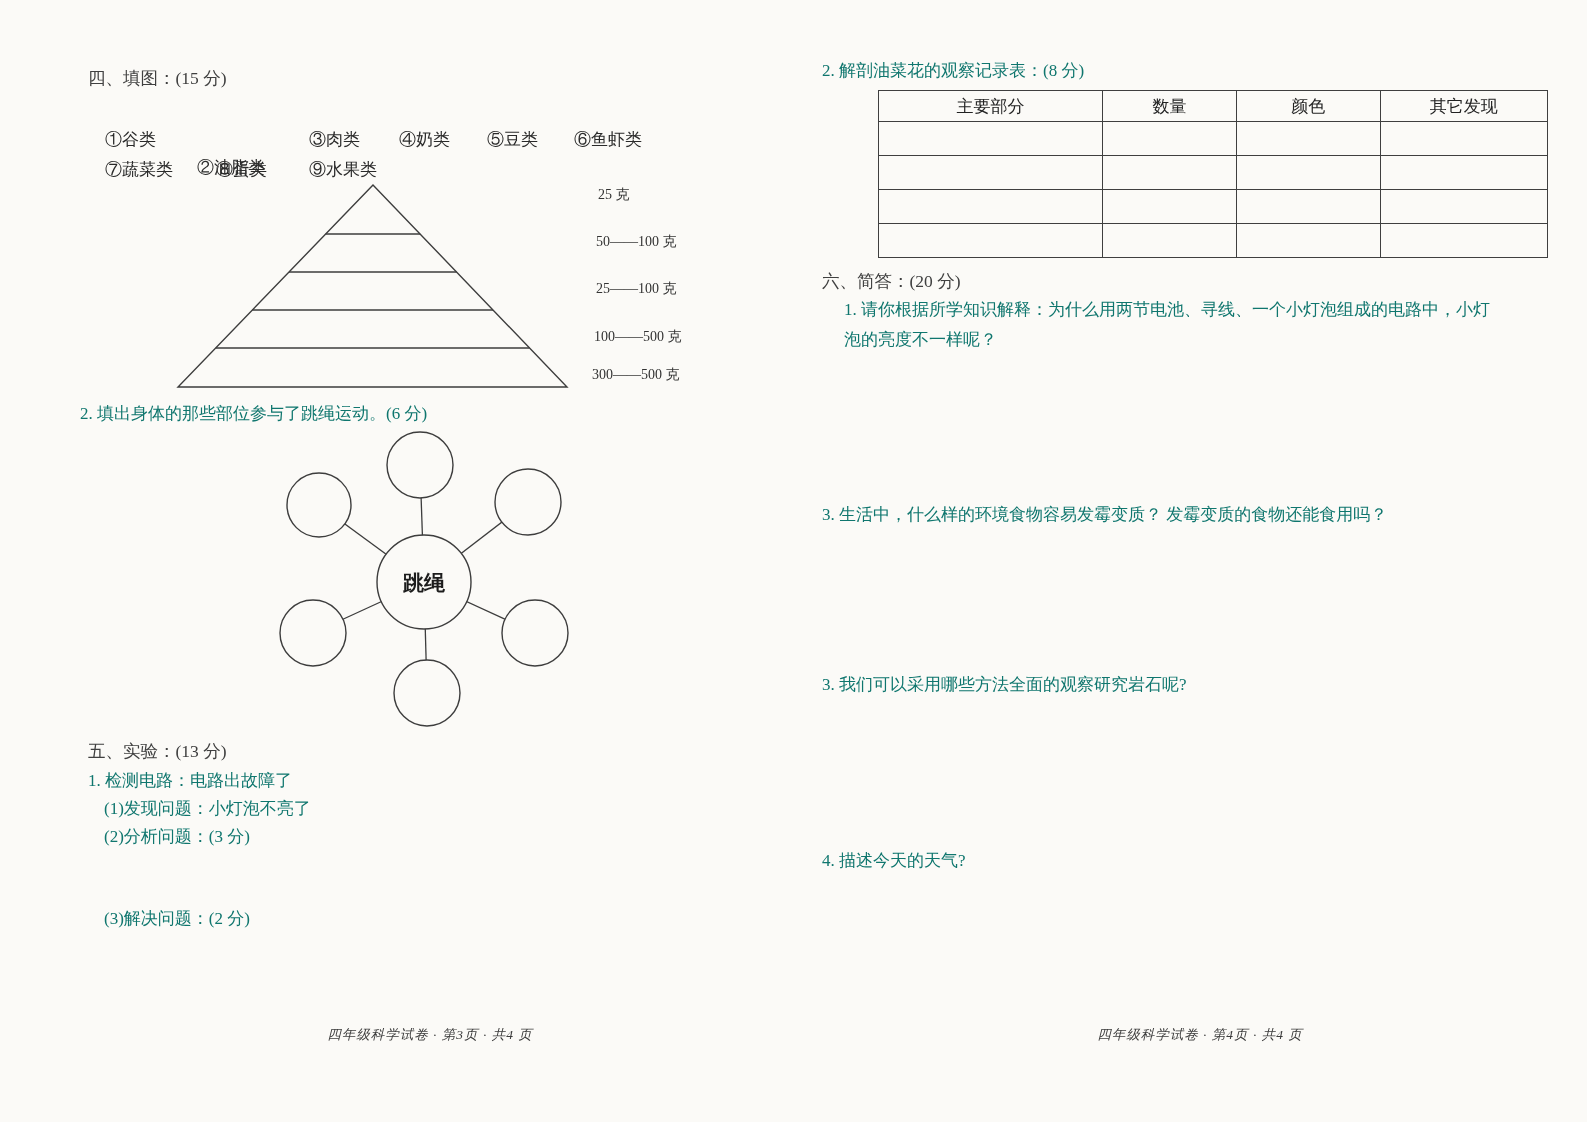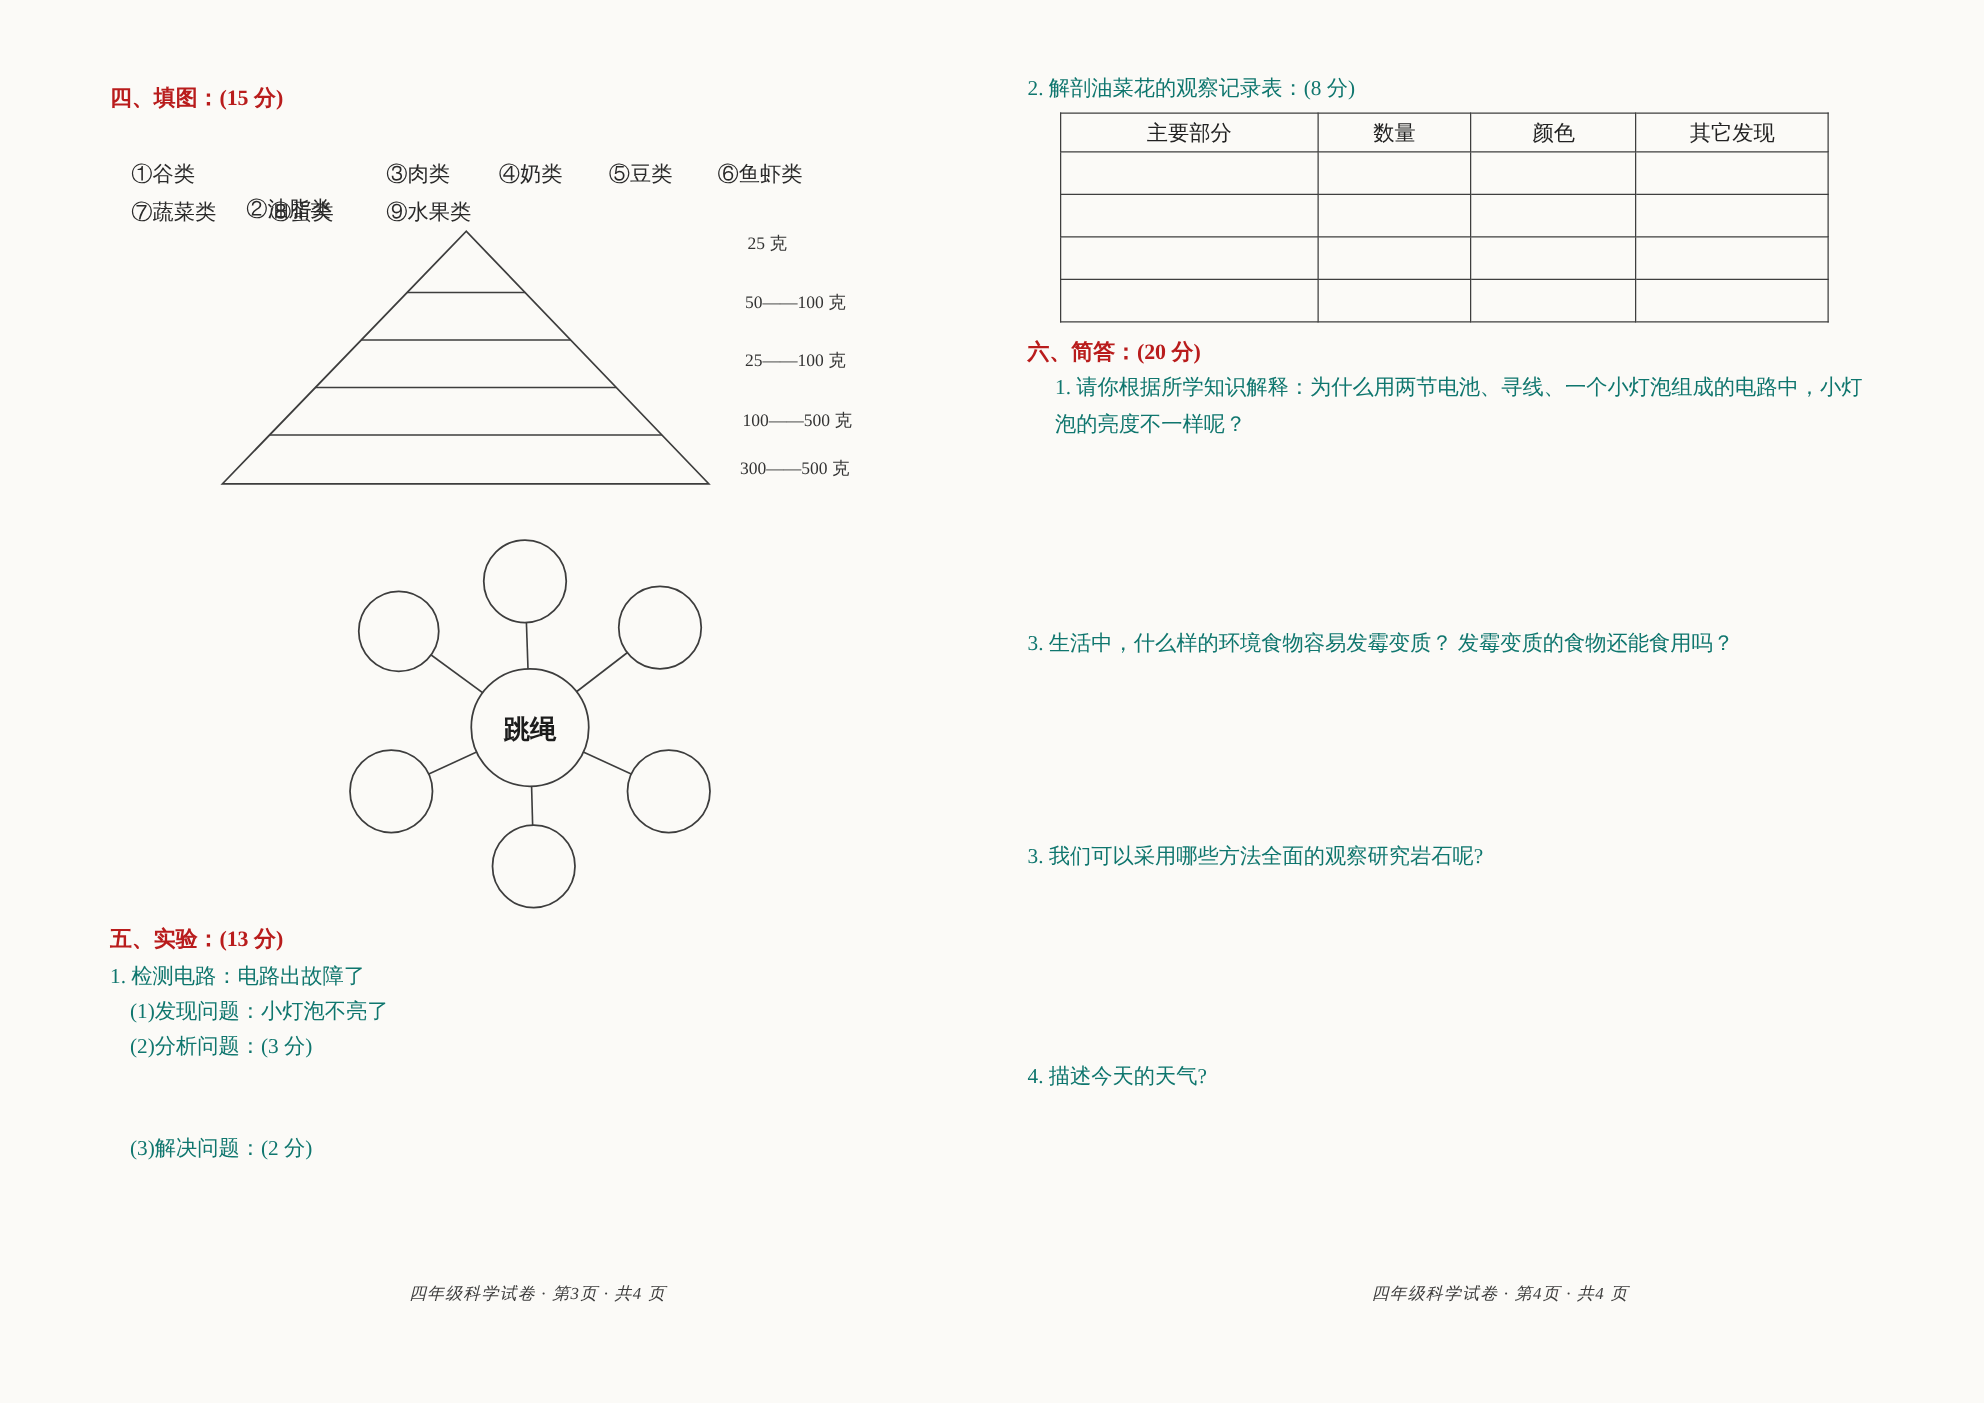--- a/index.html
+++ b/index.html
@@ -11,7 +11,7 @@
   }
   .abs{position:absolute;white-space:nowrap;}
   .body-txt{font-size:17px;color:#0f766e;}
-  .sec-title{font-size:17.5px;font-weight:bold;color:#b91c1c;}
+  .sec-title{font-size:17.5px;font-weight:normal;color:#404040;}
   .food-item{font-size:17px;color:#2a2a2a;}
   .pyr-label{font-size:14px;color:#333;}
   .footer-txt{font-style:italic;font-size:13.5px;color:#3c3c3c;letter-spacing:1px;}

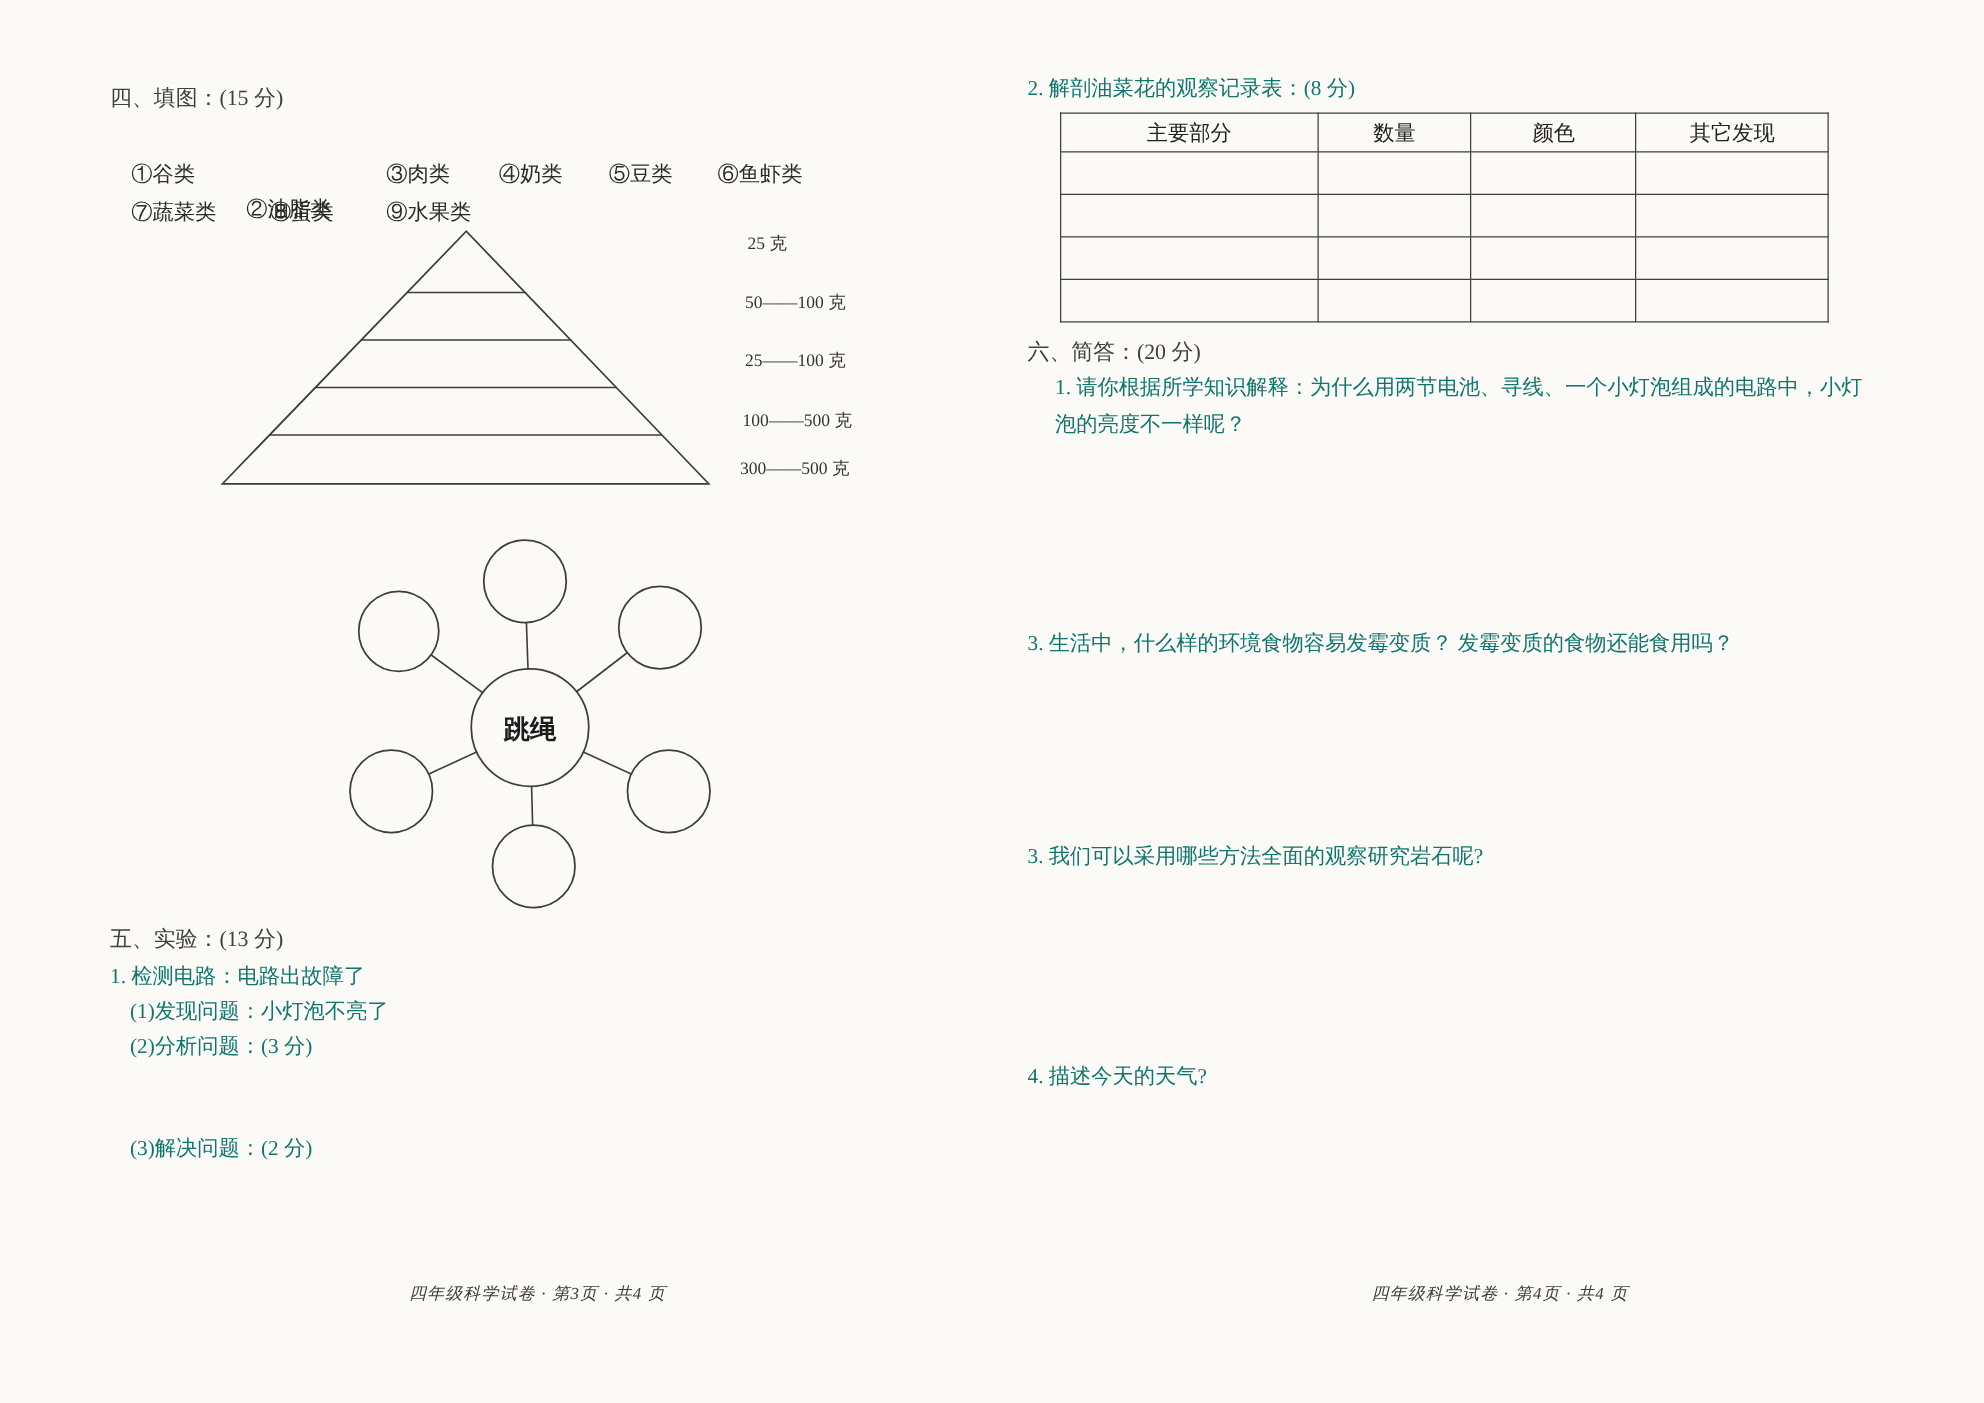--- a/index.html
+++ b/index.html
@@ -18,7 +18,7 @@
   .center-label{font-family:"Liberation Sans","DejaVu Sans",sans-serif;font-weight:bold;font-size:21px;color:#1c1c1c;}
   svg{position:absolute;overflow:visible;}
   table.obs{
-    position:absolute;left:848px;top:90px;width:615px;
+    position:absolute;left:878px;top:90px;width:670px;
     border-collapse:collapse;table-layout:fixed;
   }
   table.obs th, table.obs td{

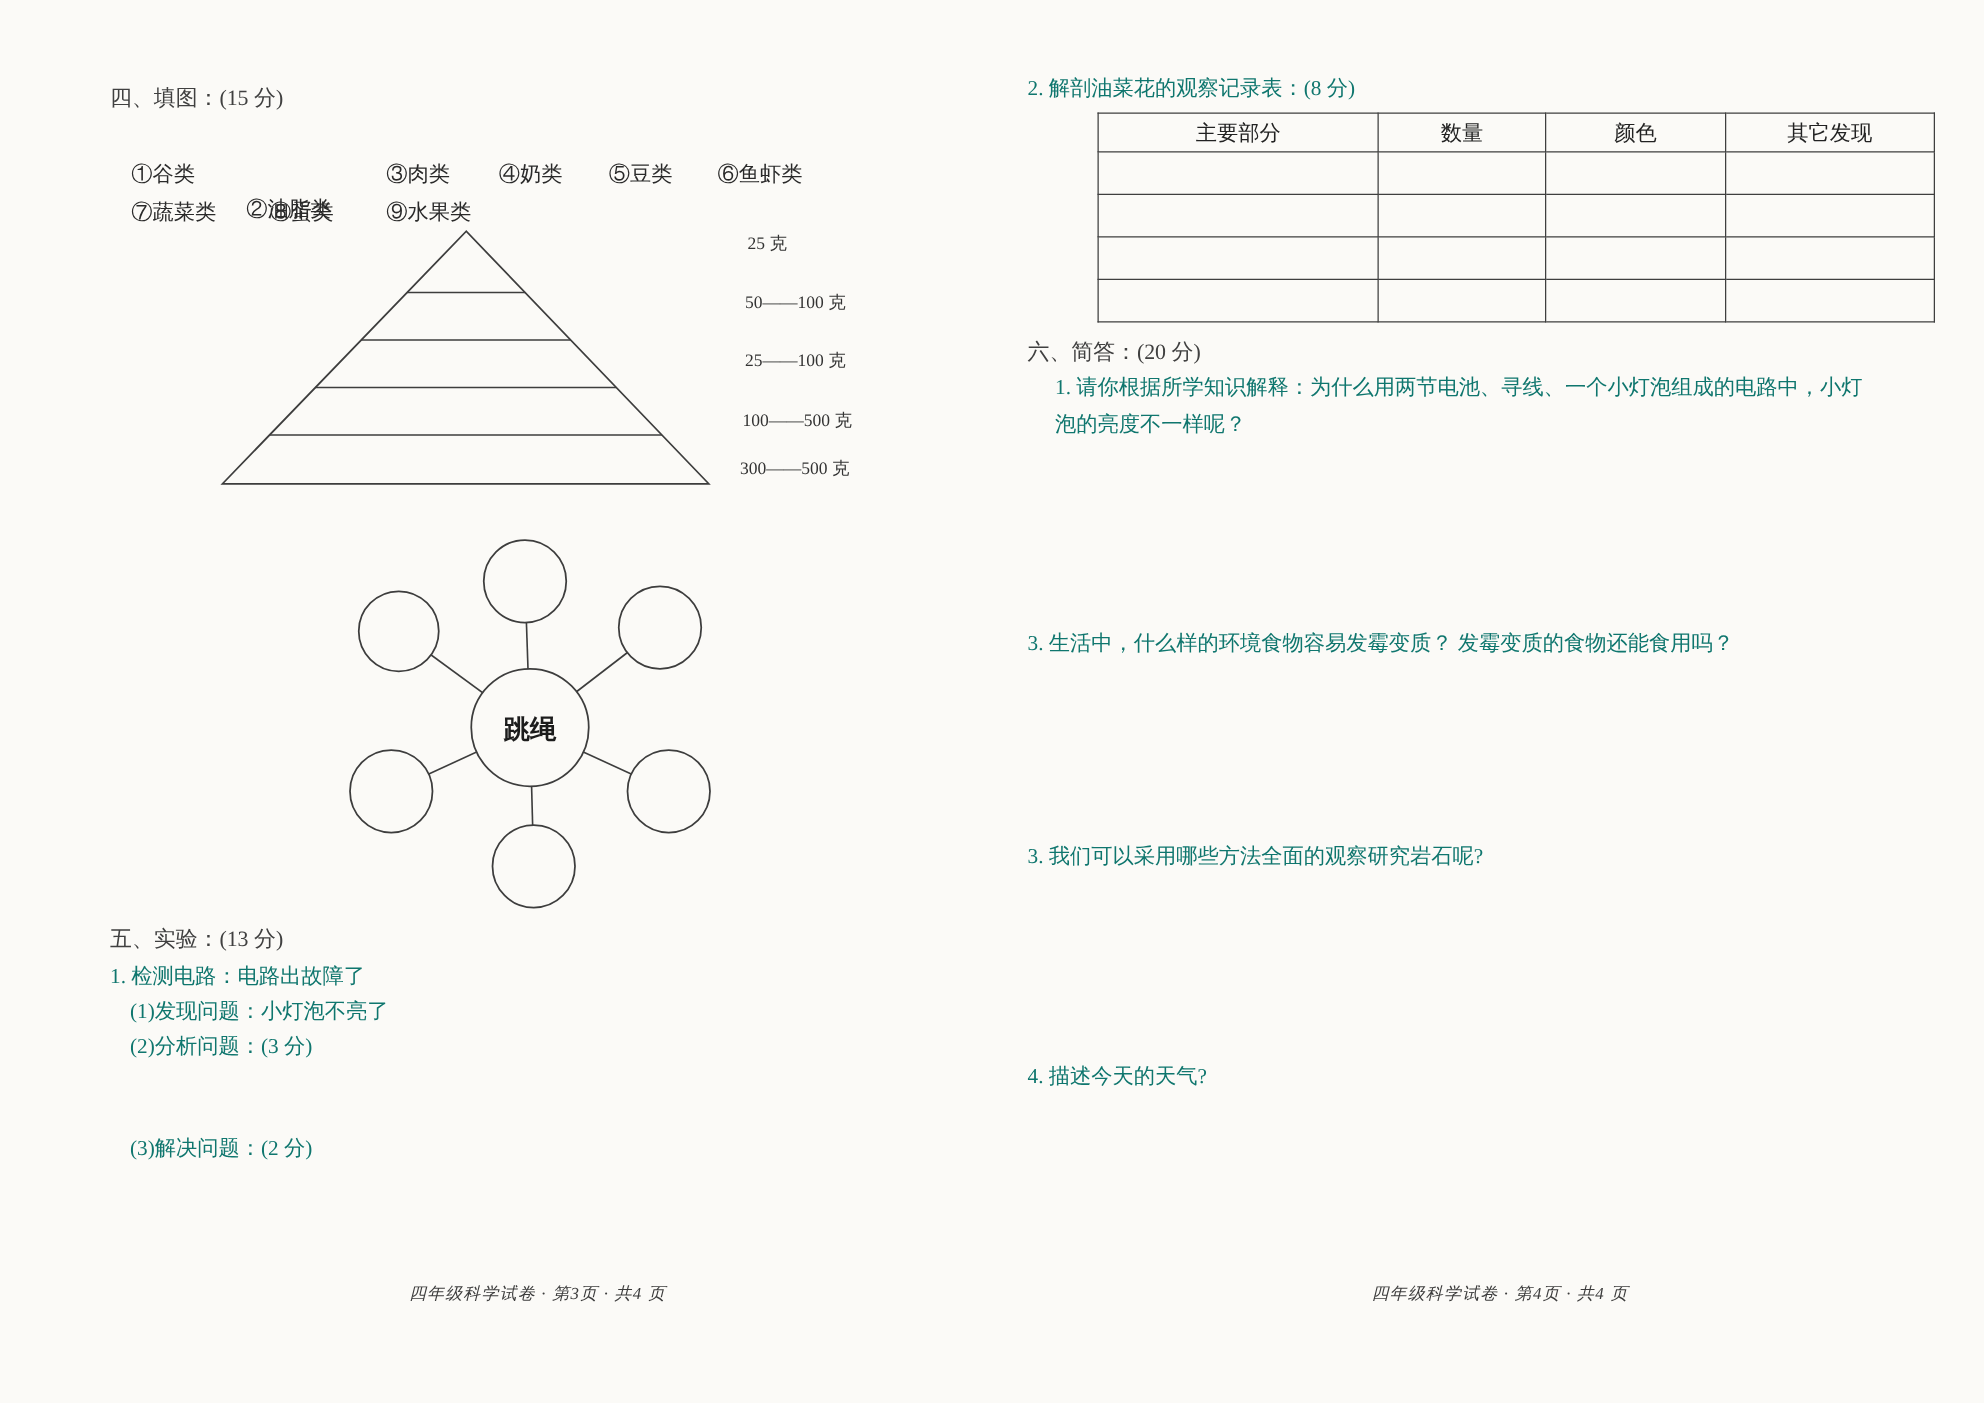--- a/index.html
+++ b/index.html
@@ -63,6 +63,7 @@
   <div class="abs pyr-label" style="left:594px;top:328px;">100——500 克</div>
   <div class="abs pyr-label" style="left:592px;top:366px;">300——500 克</div>
 
+  <div class="abs body-txt" style="left:80px;top:402px;">2. 填出身体的那些部位参与了跳绳运动。(6 分)</div>
 
   <svg style="left:260px;top:425px;" width="330" height="310" viewBox="0 0 330 310">
     <g stroke="#3d3d3d" stroke-width="1.3">

